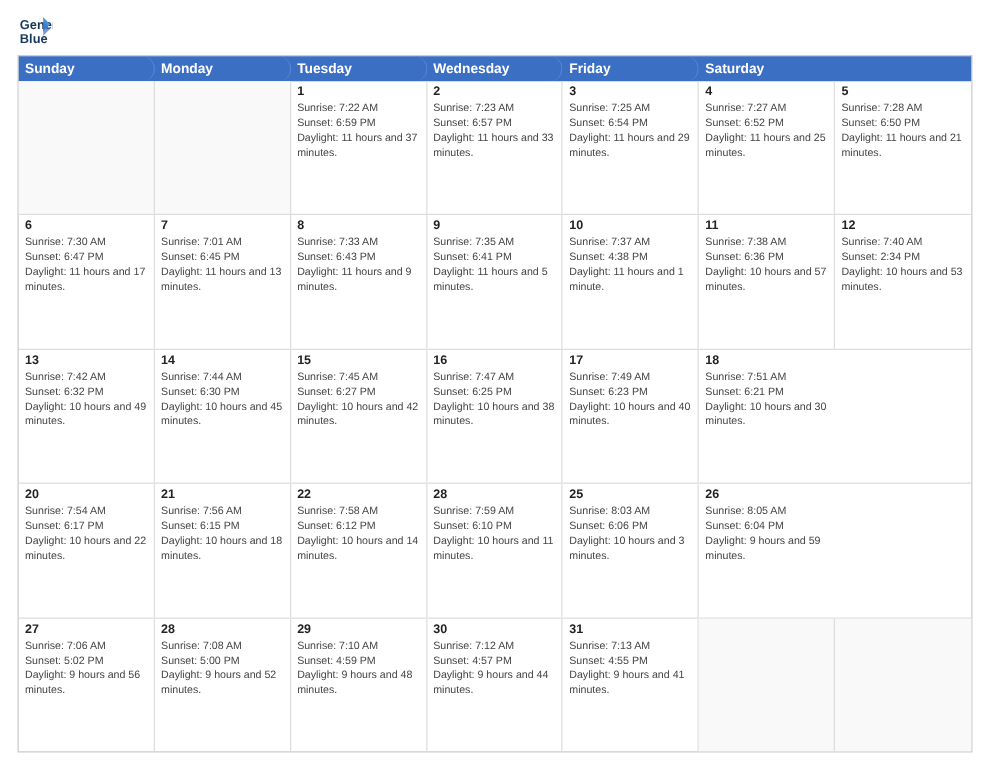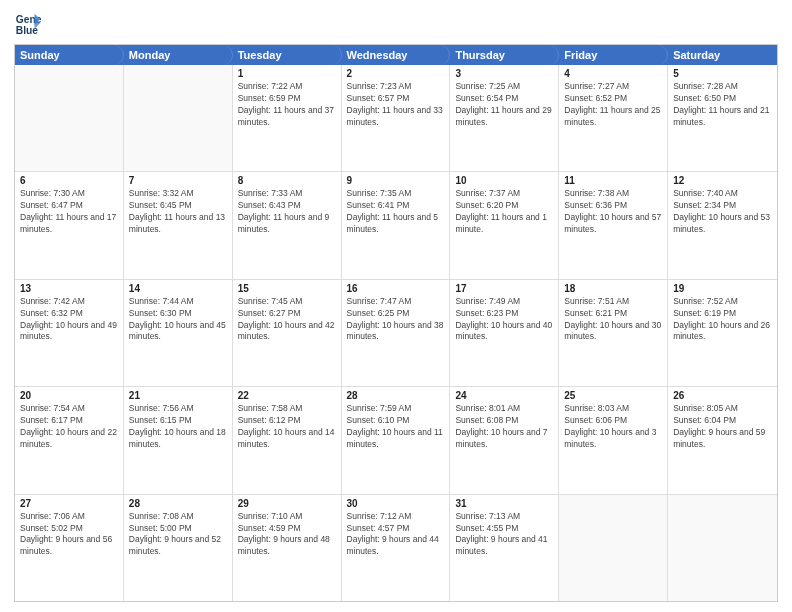--- a/index.html
+++ b/index.html
@@ -122,7 +122,6 @@
         <div class="cal-header-cell">Monday</div>
         <div class="cal-header-cell">Tuesday</div>
         <div class="cal-header-cell">Wednesday</div>
-        <div class="cal-header-cell">Thursday</div>
         <div class="cal-header-cell">Friday</div>
         <div class="cal-header-cell">Saturday</div>
       </div>

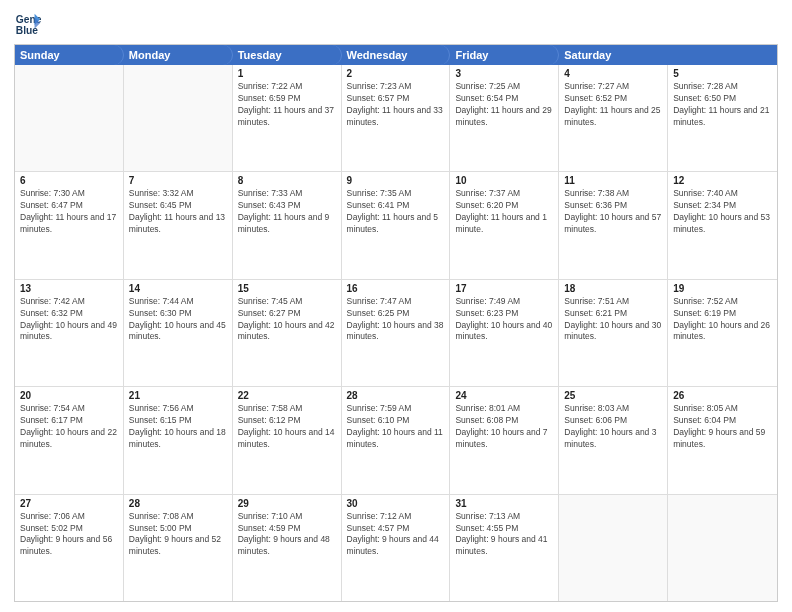--- a/index.html
+++ b/index.html
@@ -169,7 +169,7 @@
       </div>
           <div class="cal-cell">
         <div class="day-num">7</div>
-        <div class="cell-line">Sunrise: 3:32 AM</div>
+        <div class="cell-line">Sunrise: 7:01 AM</div>
         <div class="cell-line">Sunset: 6:45 PM</div>
         <div class="cell-line">Daylight: 11 hours and 13 minutes.</div>
       </div>

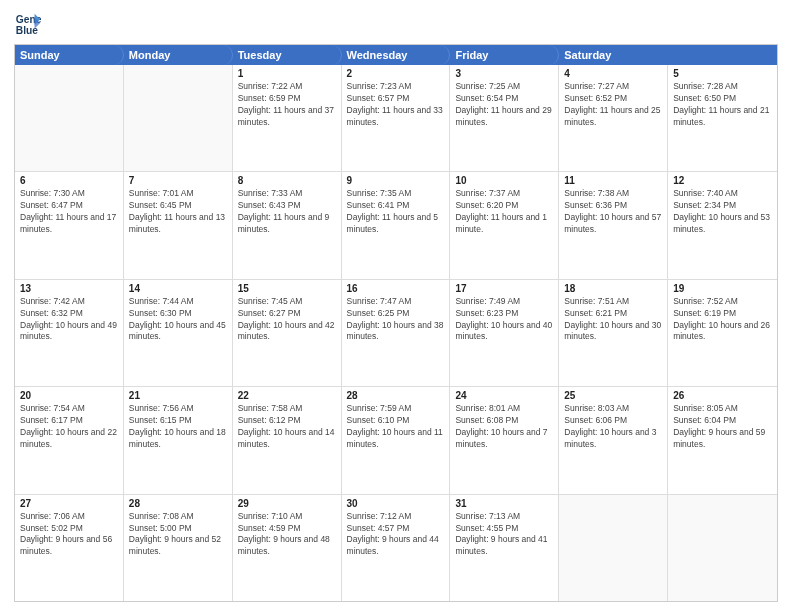--- a/index.html
+++ b/index.html
@@ -188,7 +188,7 @@
           <div class="cal-cell">
         <div class="day-num">10</div>
         <div class="cell-line">Sunrise: 7:37 AM</div>
-        <div class="cell-line">Sunset: 6:20 PM</div>
+        <div class="cell-line">Sunset: 4:38 PM</div>
         <div class="cell-line">Daylight: 11 hours and 1 minute.</div>
       </div>
           <div class="cal-cell">

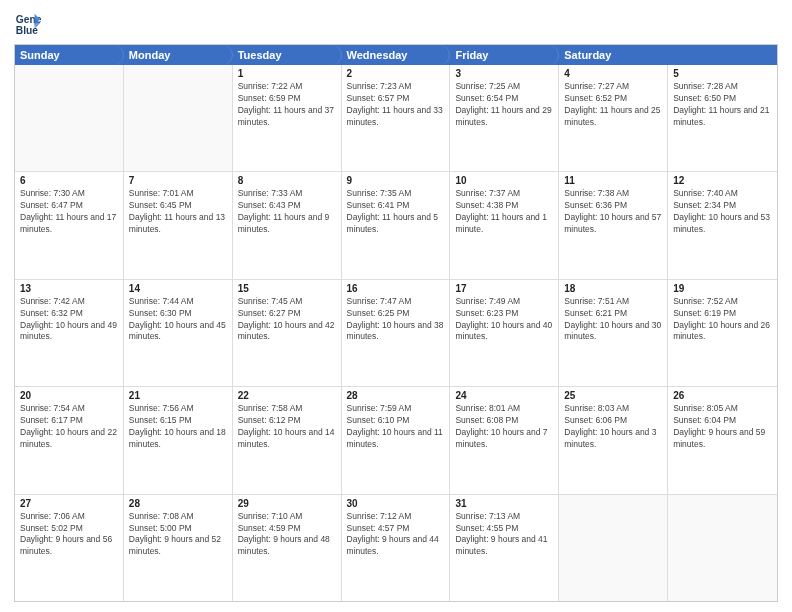--- a/index.html
+++ b/index.html
@@ -241,12 +241,6 @@
         <div class="cell-line">Sunset: 6:21 PM</div>
         <div class="cell-line">Daylight: 10 hours and 30 minutes.</div>
       </div>
-          <div class="cal-cell">
-        <div class="day-num">19</div>
-        <div class="cell-line">Sunrise: 7:52 AM</div>
-        <div class="cell-line">Sunset: 6:19 PM</div>
-        <div class="cell-line">Daylight: 10 hours and 26 minutes.</div>
-      </div>
         </div>
         <div class="cal-row">
           <div class="cal-cell">

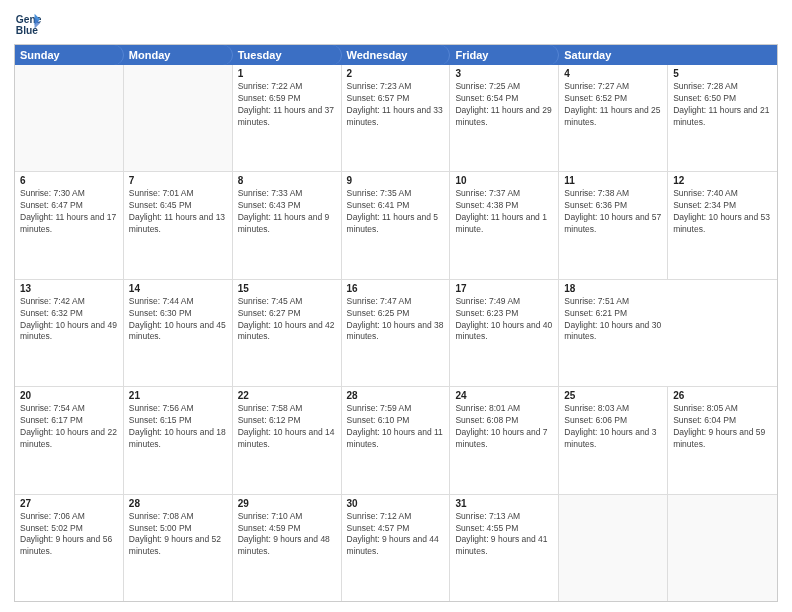--- a/index.html
+++ b/index.html
@@ -268,12 +268,6 @@
         <div class="cell-line">Daylight: 10 hours and 11 minutes.</div>
       </div>
           <div class="cal-cell">
-        <div class="day-num">24</div>
-        <div class="cell-line">Sunrise: 8:01 AM</div>
-        <div class="cell-line">Sunset: 6:08 PM</div>
-        <div class="cell-line">Daylight: 10 hours and 7 minutes.</div>
-      </div>
-          <div class="cal-cell">
         <div class="day-num">25</div>
         <div class="cell-line">Sunrise: 8:03 AM</div>
         <div class="cell-line">Sunset: 6:06 PM</div>

